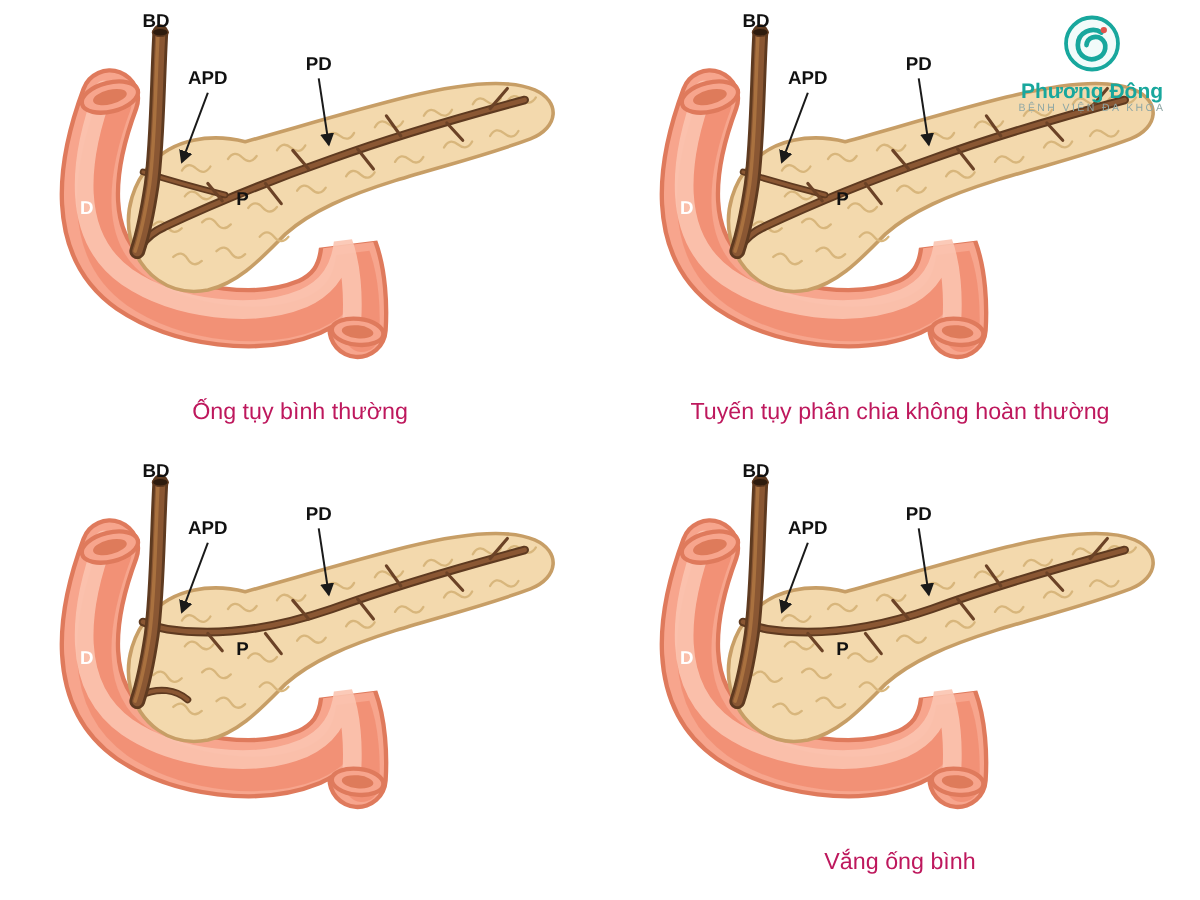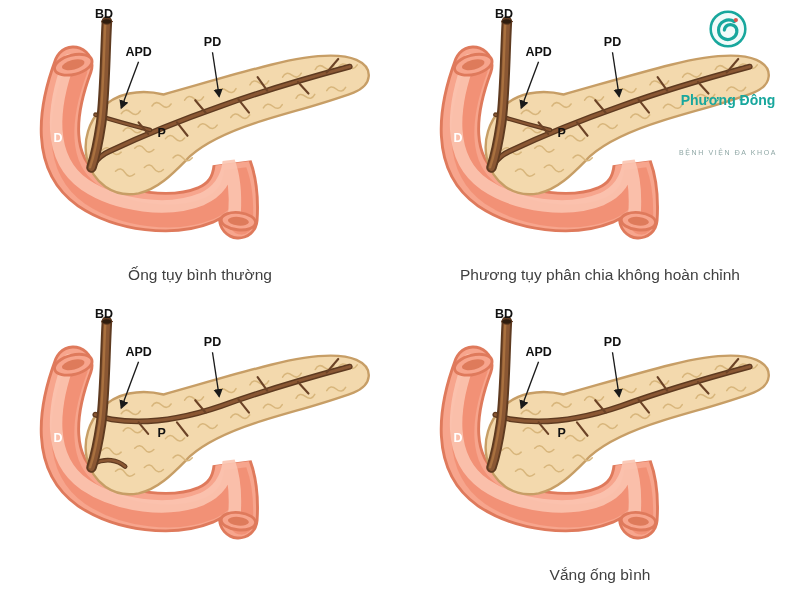--- a/index.html
+++ b/index.html
@@ -24,7 +24,7 @@
 
   
   .logo { position:absolute; top:8px; right:12px; width:120px;
-          display:flex; flex-direction:column; align-items:center;gap:40px; }
+          display:flex; flex-direction:column; align-items:center; }
   .logo-brand { color:#18A79D; font-weight:bold; font-size:14px; margin-top:2px; }
   .logo-tagline { color:#8fa7a5; font-size:7px; letter-spacing:1.6px; margin-top:1px; white-space:nowrap; }
 </style>

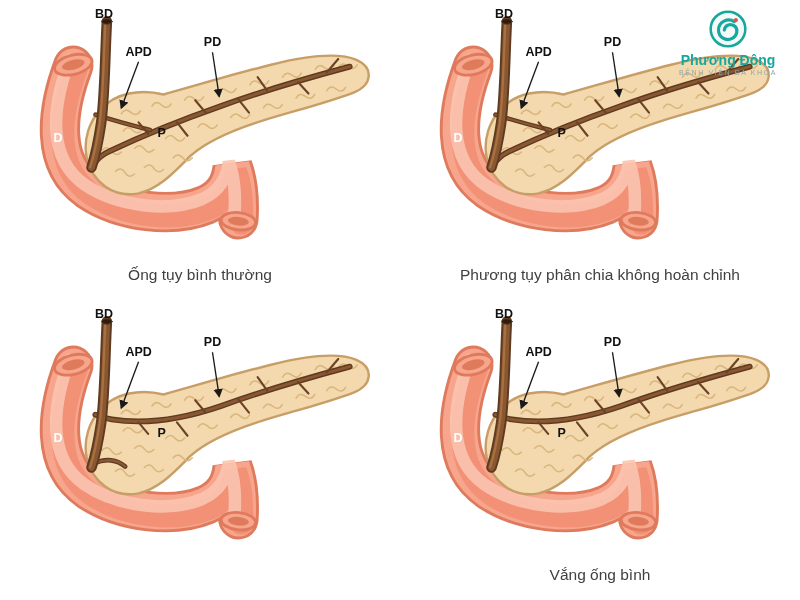--- a/index.html
+++ b/index.html
@@ -15,7 +15,7 @@
   }
   .panel { display:flex; flex-direction:column; align-items:center; }
   .illustration { width:384px; height:248px; margin-top:6px; flex:0 0 auto; }
-  .caption { margin-top:12px; font-size:15.5px; color:#404040; text-align:center; }
+  .caption { margin-top:12px; font-size:15.5px; color:#be185d; text-align:center; }
 
   
   .lbl { font-family:"Liberation Sans", sans-serif; font-weight:bold; font-size:13px; fill:#111; }

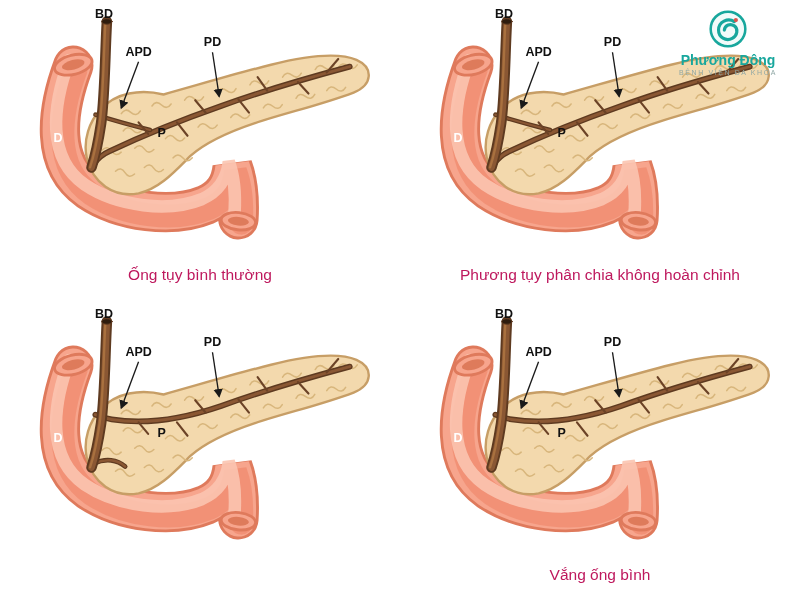--- a/index.html
+++ b/index.html
@@ -158,7 +158,7 @@
         <text x="52" y="142" text-anchor="middle" class="lbl lbl-white">D</text>
         <text x="160" y="136" text-anchor="middle" class="lbl">P</text>
       </svg>
-      <div class="caption">Phương tụy phân chia không hoàn chỉnh</div>
+      <div class="caption">Tuyến tụy phân chia không hoàn thường</div>
     </div>
 
     <div class="panel">

